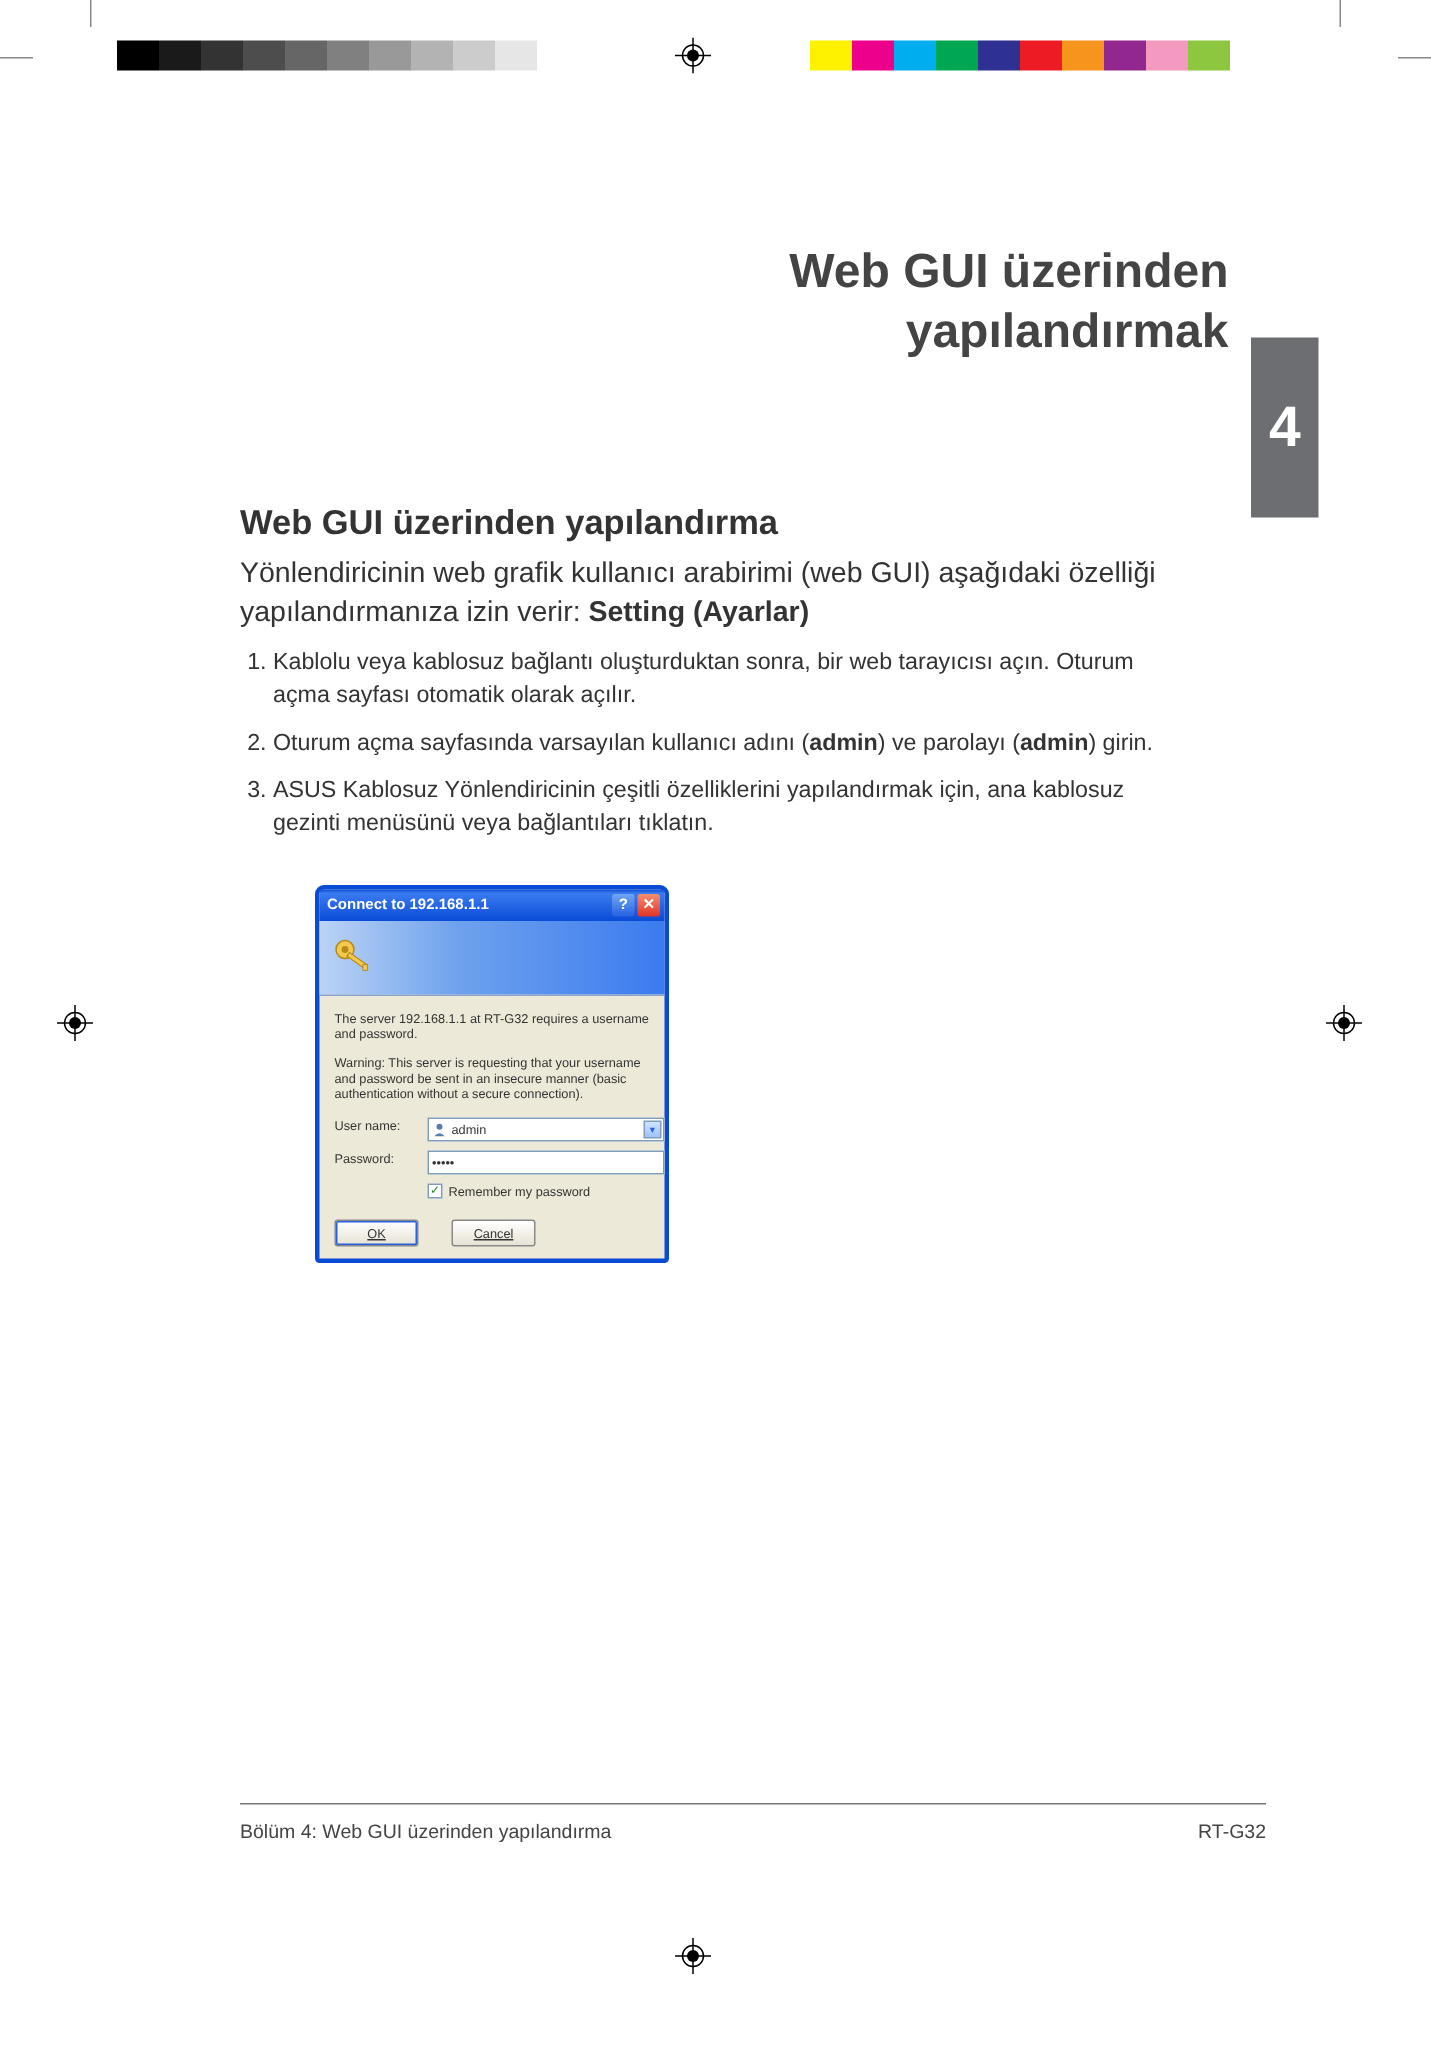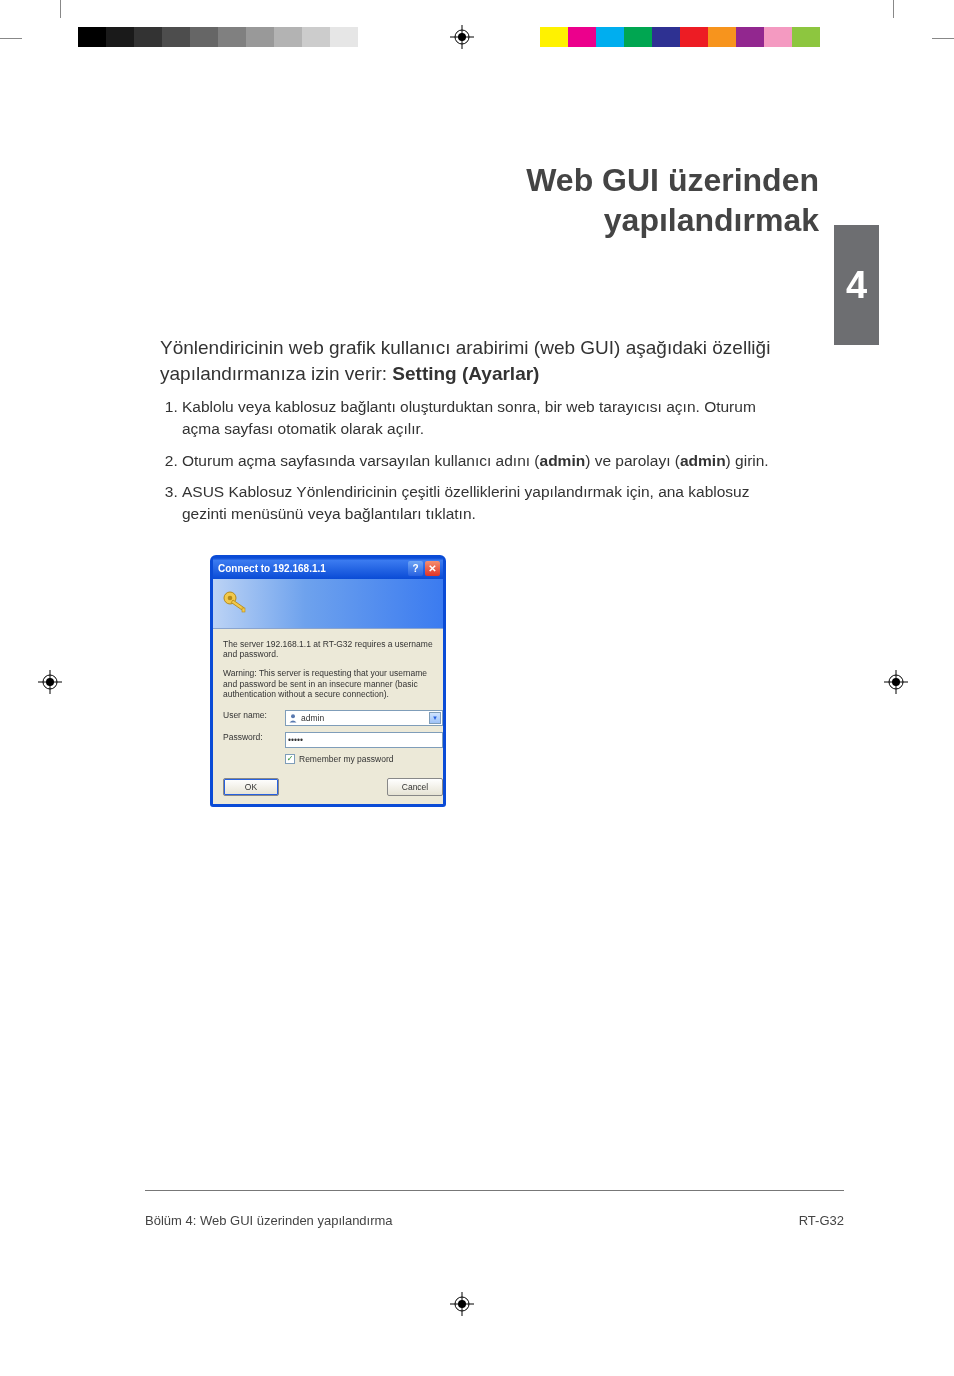--- a/index.html
+++ b/index.html
@@ -347,6 +347,7 @@
   </div>
 
   <div class="content">
+    <h2 class="section-heading">Web GUI üzerinden yapılandırma</h2>
 
     <p class="intro">
       <span>Yönlendiricinin web grafik kullanıcı arabirimi (web GUI) aşağıdaki özelliği yapılandırmanıza izin verir: </span><span class="strong">Setting (Ayarlar)</span>

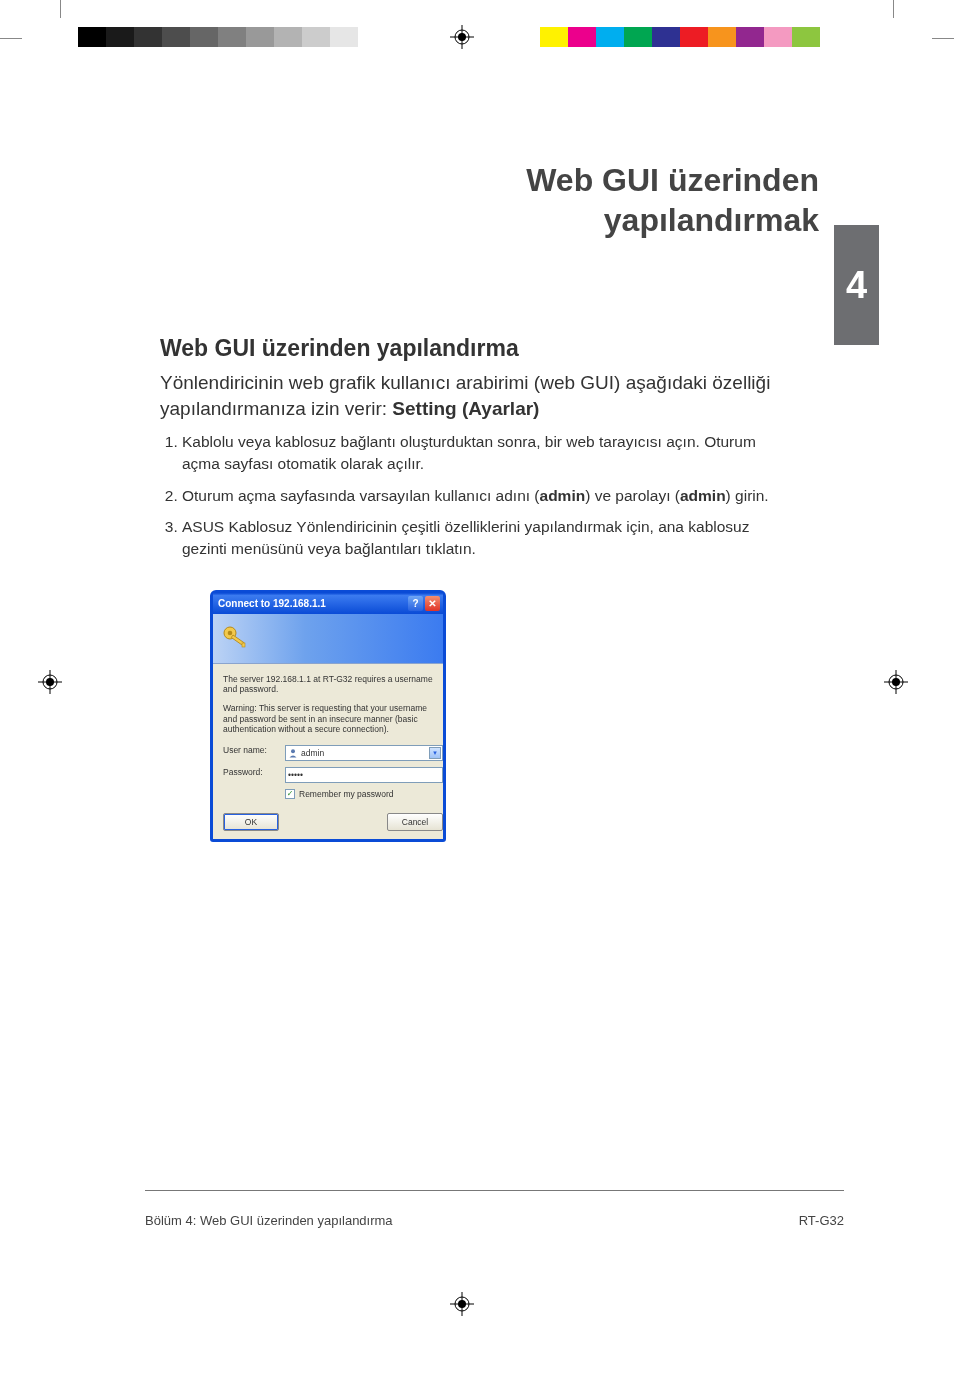--- a/index.html
+++ b/index.html
@@ -240,8 +240,9 @@
     }
     .xp-buttons {
       display: flex;
-      justify-content: space-between;
-      gap: 5px;
+      justify-content: flex-start;
+      gap: 22px;
+      text-decoration: underline;
     }
     .xp-btn {
       width: 56px;

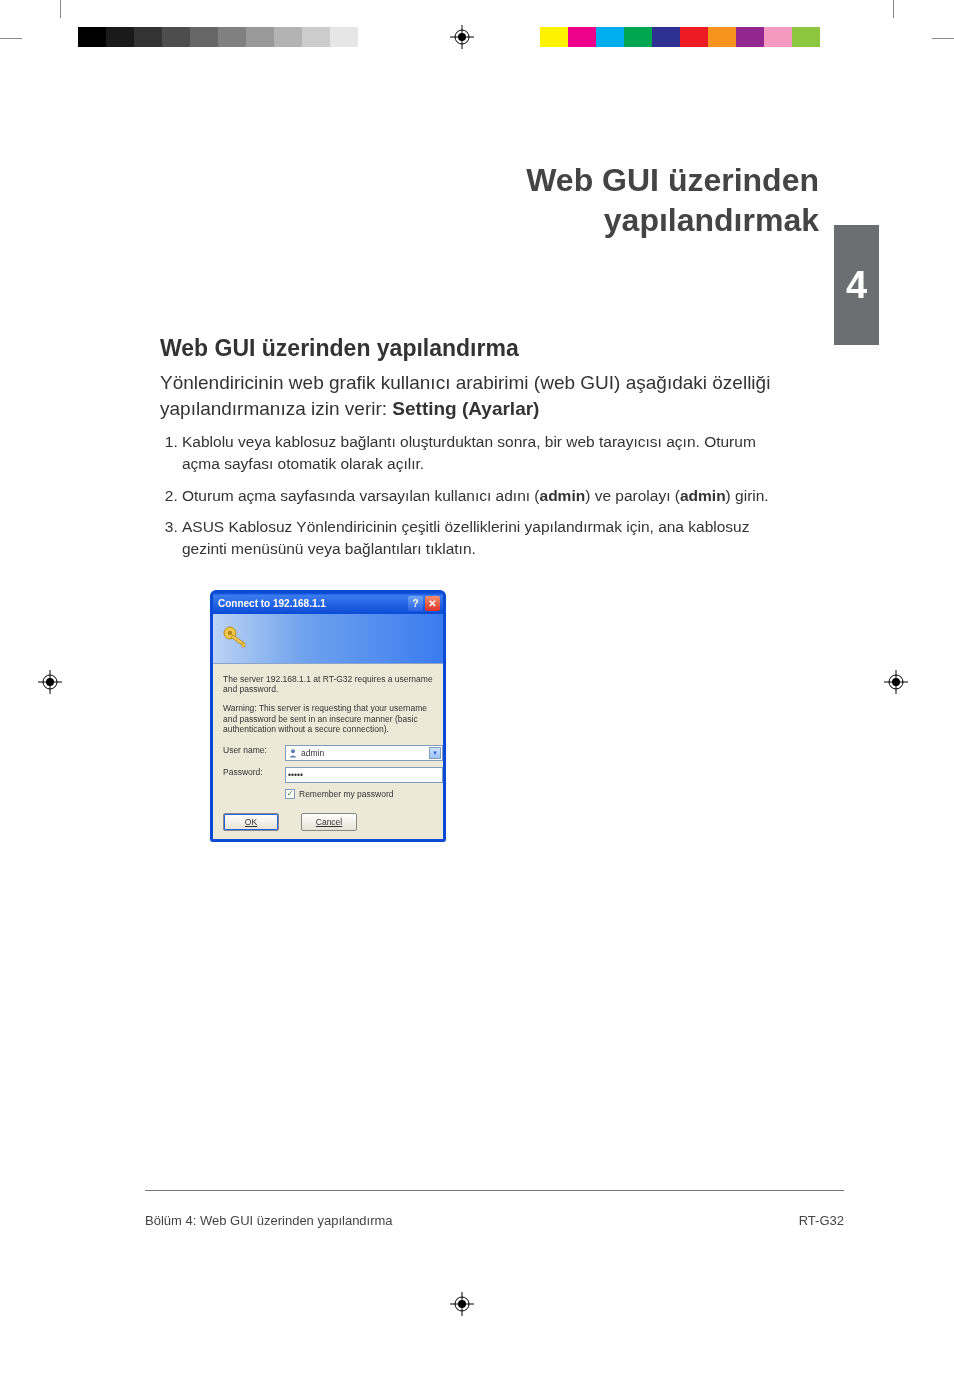--- a/index.html
+++ b/index.html
@@ -260,10 +260,10 @@
     .footer {
       position: absolute;
       bottom: 42px;
-      left: 70px;
+      left: 85px;
       right: 35px;
       border-top: 1px solid #777;
-      padding-top: 22px;
+      padding-top: 10px;
       display: flex;
       justify-content: space-between;
       font-size: 13px;

